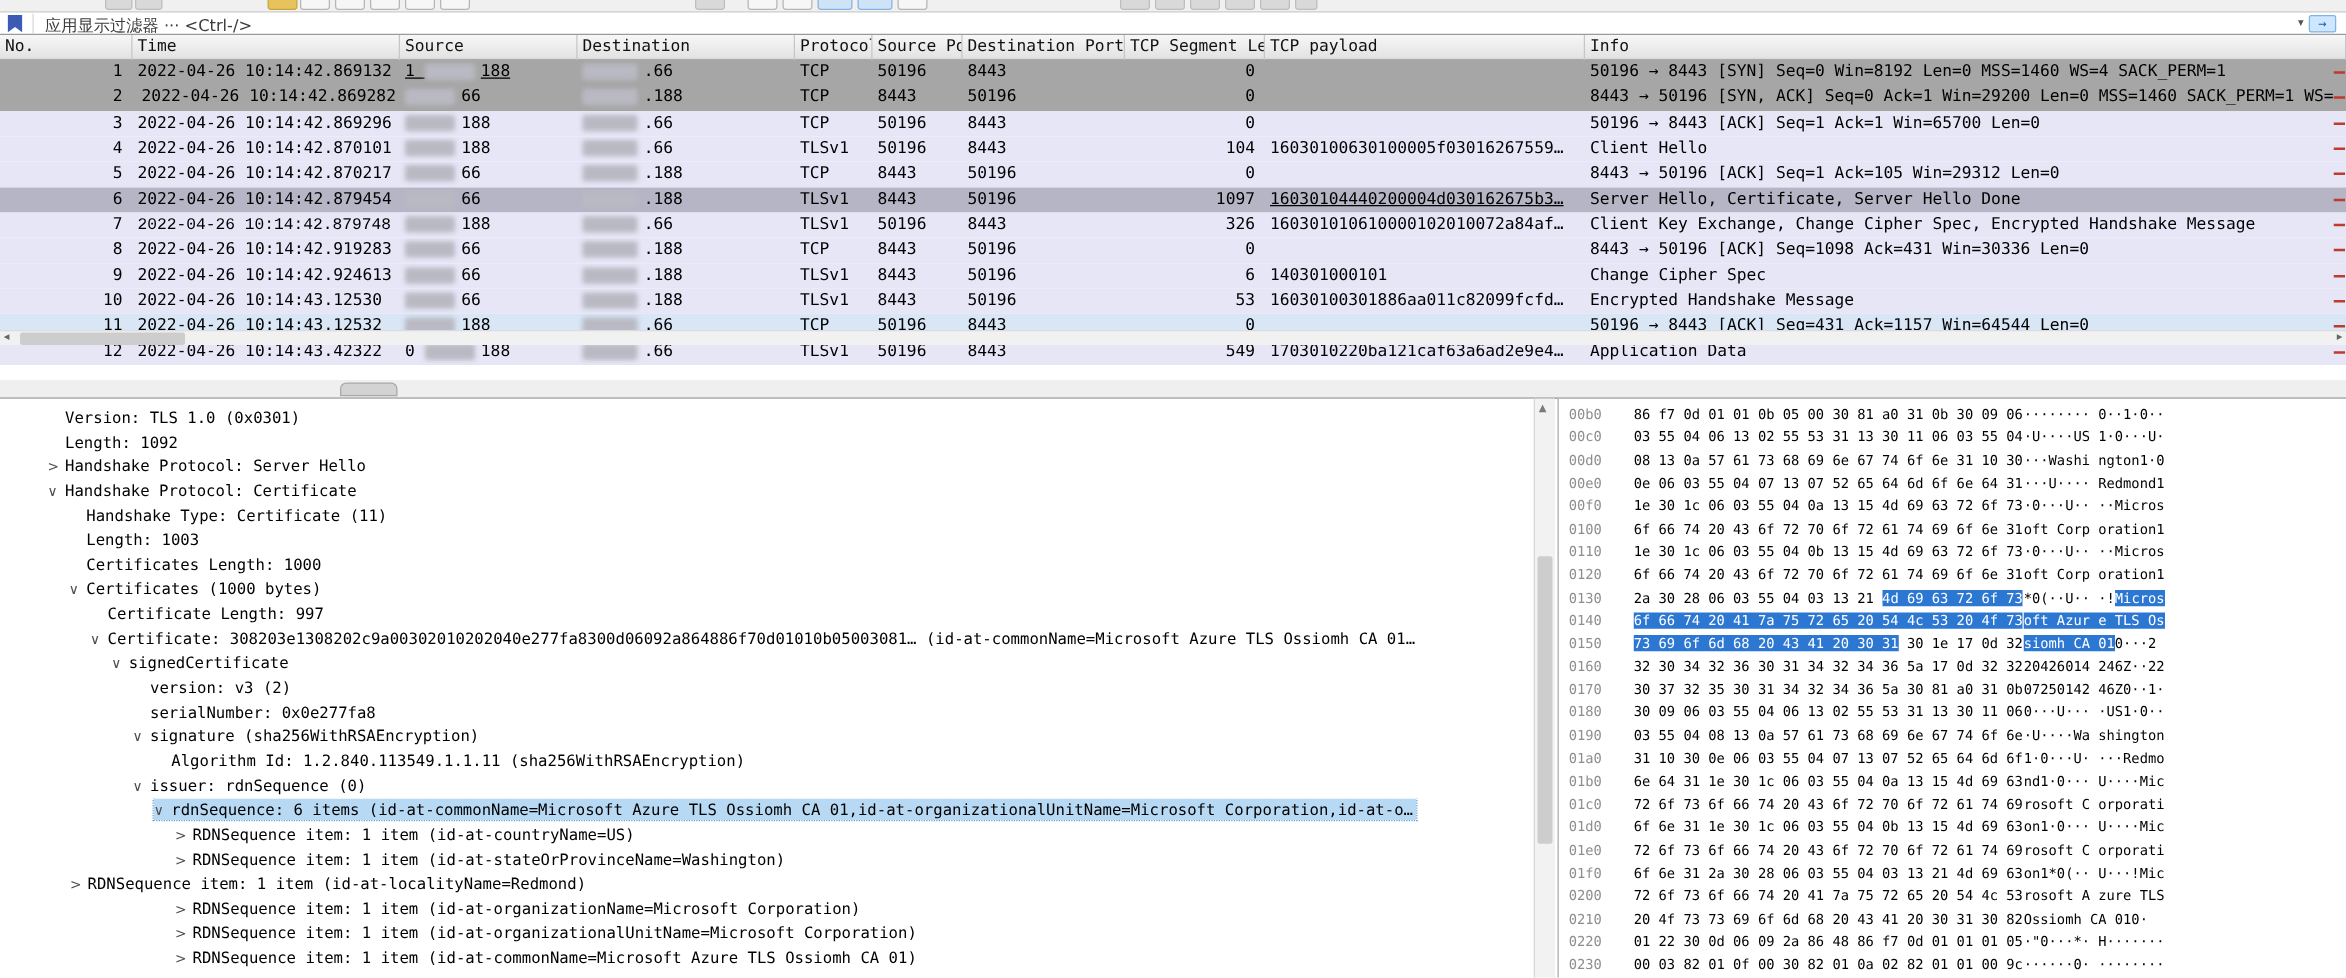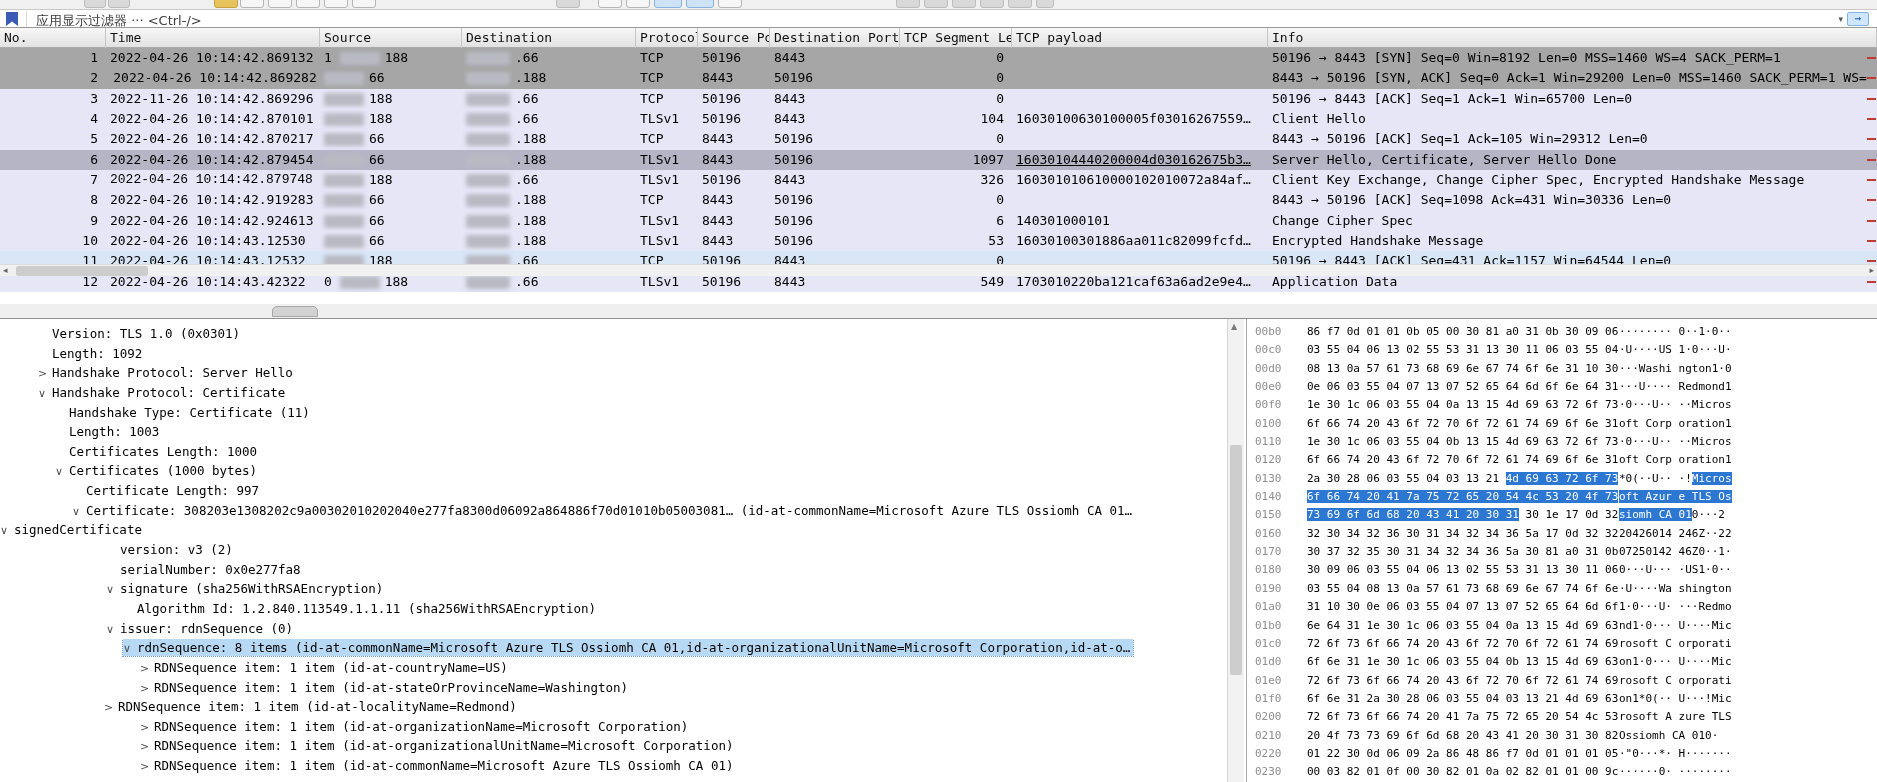--- a/index.html
+++ b/index.html
@@ -127,7 +127,7 @@
   <div class="prow row-gray" style="top: 20px;">
         <div class="pcell num" style="width: 106px;">1</div>
         <div class="pcell" style="width: 214px;">2022-04-26 10:14:42.869132</div>
-        <div class="pcell" style="width: 142px;"><span>1 </span><span class="blur"></span><span>188</span></div>
+        <div class="pcell" style="width: 142px; text-decoration: underline;"><span>1 </span><span class="blur"></span><span>188</span></div>
         <div class="pcell" style="width: 174px;"><span class="blur d"></span><span>.66</span></div>
         <div class="pcell" style="width: 62px;">TCP</div>
         <div class="pcell" style="width: 72px;">50196</div>

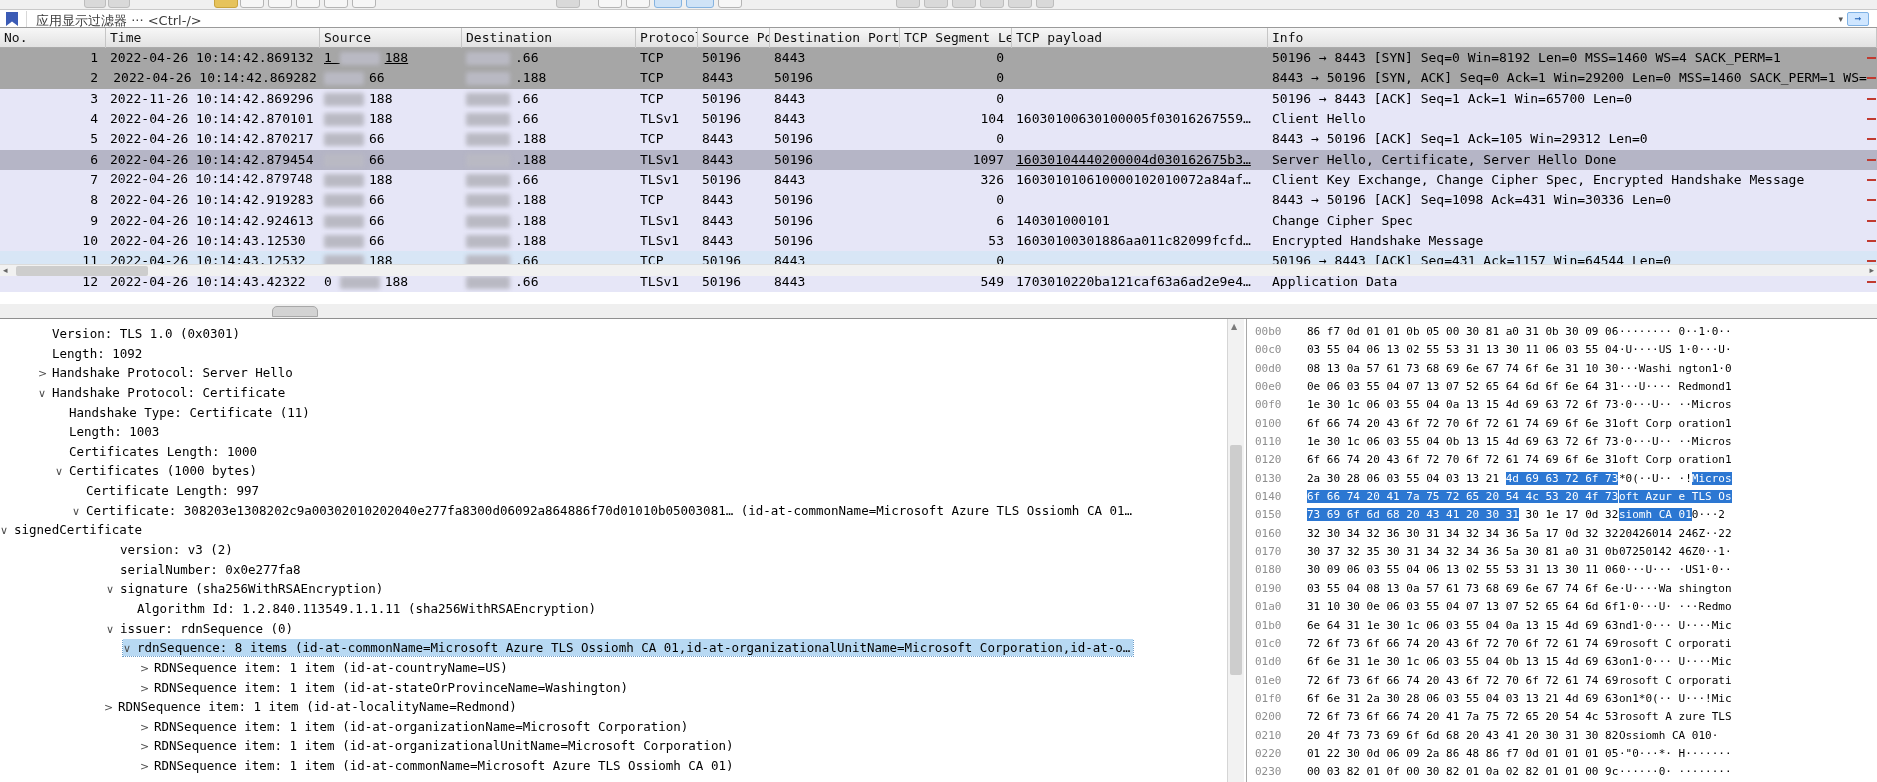--- a/index.html
+++ b/index.html
@@ -152,7 +152,7 @@
       <span class="redmark" style="top: 49.33px;"></span>
       <div class="prow row-lavender" style="top: 60.66px;">
         <div class="pcell num" style="width: 106px;">3</div>
-        <div class="pcell" style="width: 214px;">2022-11-26 10:14:42.869296</div>
+        <div class="pcell" style="width: 214px;">2022-04-26 10:14:42.869296</div>
         <div class="pcell" style="width: 142px;"><span class="blur"></span><span>188</span></div>
         <div class="pcell" style="width: 174px;"><span class="blur d"></span><span>.66</span></div>
         <div class="pcell" style="width: 62px;">TCP</div>

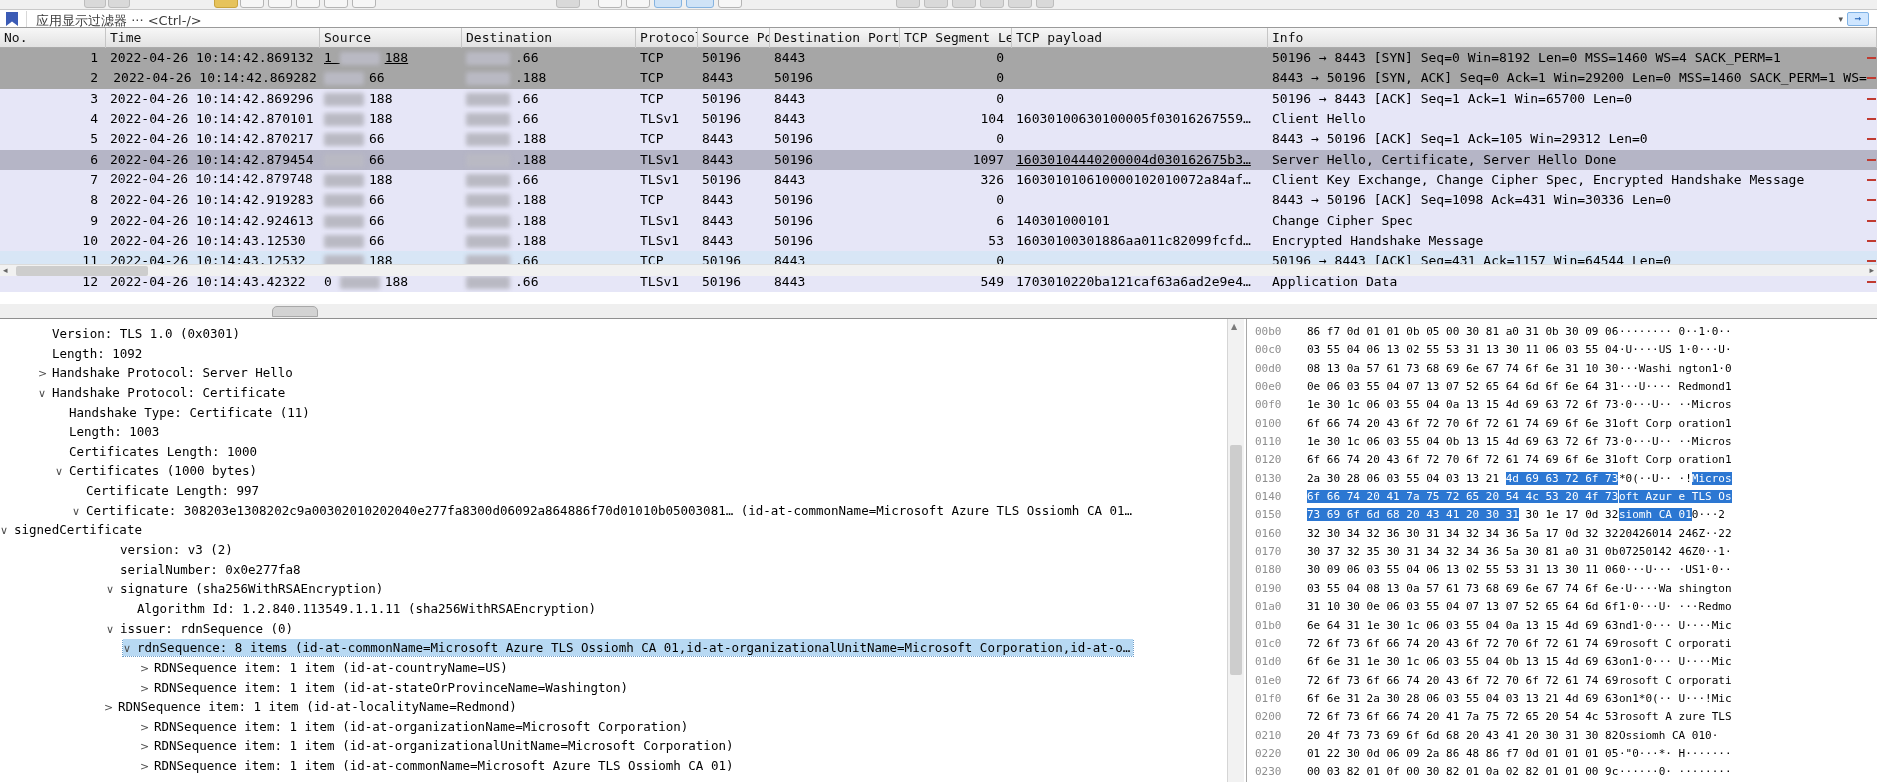--- a/index.html
+++ b/index.html
@@ -303,7 +303,7 @@
       <div class="trow"><span class="inner" style="margin-left: 55px;"><span class="arrow">∨</span><span>Certificates (1000 bytes)</span></span></div>
       <div class="trow"><span class="inner" style="margin-left: 72px;"><span class="arrow">&nbsp;</span><span>Certificate Length: 997</span></span></div>
       <div class="trow"><span class="inner" style="margin-left: 72px;"><span class="arrow">∨</span><span>Certificate: 308203e1308202c9a00302010202040e277fa8300d06092a864886f70d01010b05003081… (id-at-commonName=Microsoft Azure TLS Ossiomh CA 01…</span></span></div>
-      <div class="trow"><span class="inner" style=""><span class="arrow">∨</span><span>signedCertificate</span></span></div>
+      <div class="trow"><span class="inner" style="margin-left: 89px;"><span class="arrow">∨</span><span>signedCertificate</span></span></div>
       <div class="trow"><span class="inner" style="margin-left: 106px;"><span class="arrow">&nbsp;</span><span>version: v3 (2)</span></span></div>
       <div class="trow"><span class="inner" style="margin-left: 106px;"><span class="arrow">&nbsp;</span><span>serialNumber: 0x0e277fa8</span></span></div>
       <div class="trow"><span class="inner" style="margin-left: 106px;"><span class="arrow">∨</span><span>signature (sha256WithRSAEncryption)</span></span></div>

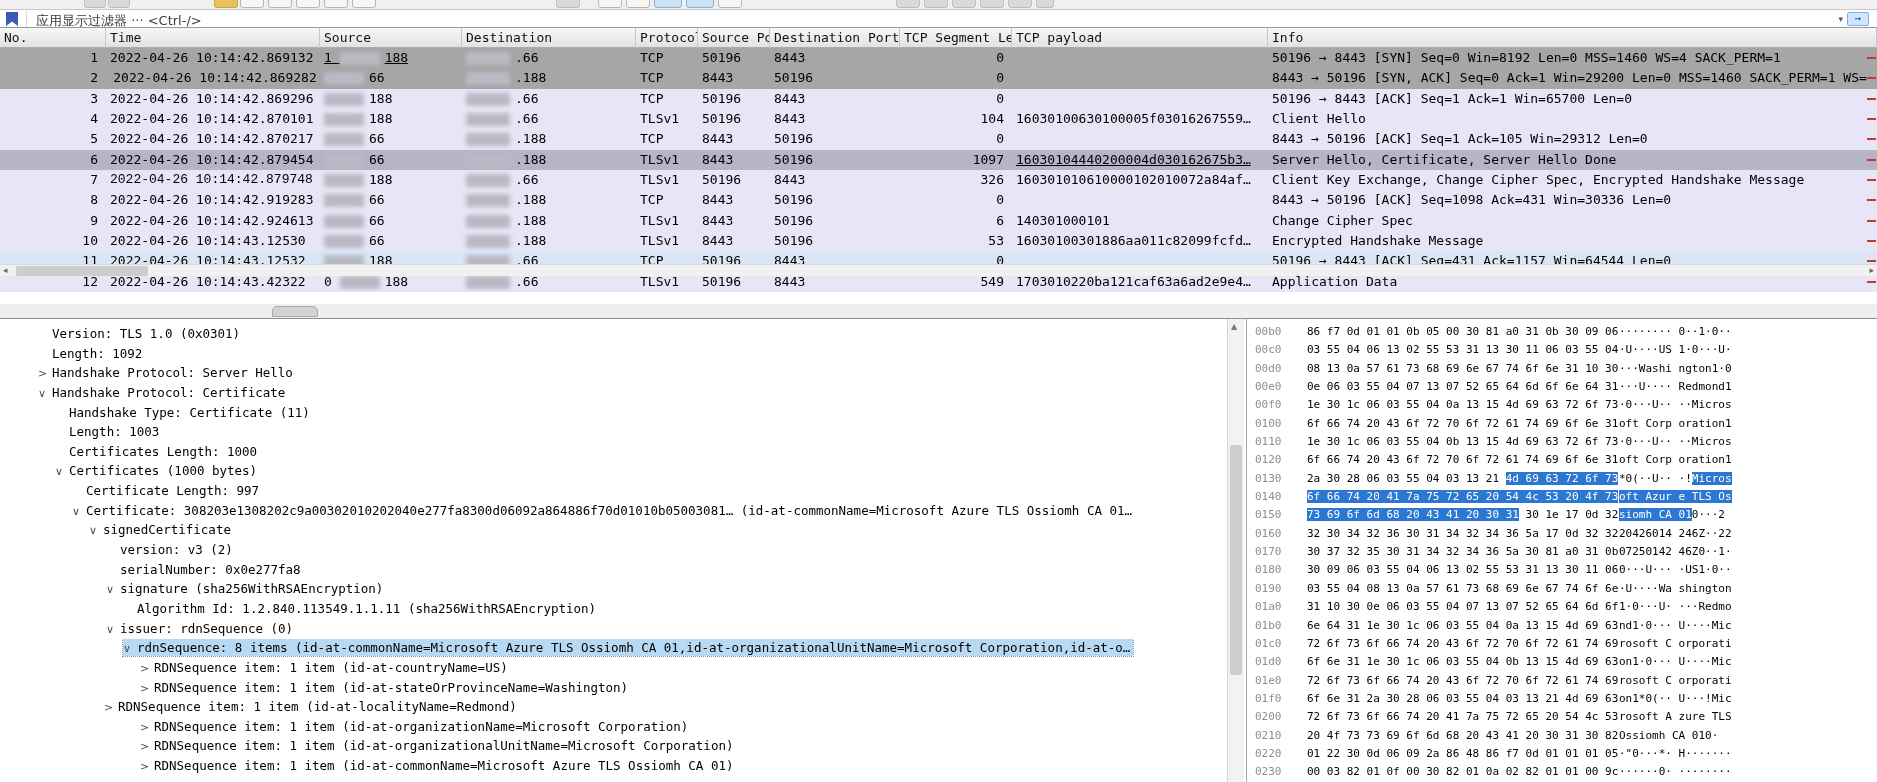--- a/index.html
+++ b/index.html
@@ -309,7 +309,7 @@
       <div class="trow"><span class="inner" style="margin-left: 106px;"><span class="arrow">∨</span><span>signature (sha256WithRSAEncryption)</span></span></div>
       <div class="trow"><span class="inner" style="margin-left: 123px;"><span class="arrow">&nbsp;</span><span>Algorithm Id: 1.2.840.113549.1.1.11 (sha256WithRSAEncryption)</span></span></div>
       <div class="trow"><span class="inner" style="margin-left: 106px;"><span class="arrow">∨</span><span>issuer: rdnSequence (0)</span></span></div>
-      <div class="trow sel"><span class="inner" style="margin-left: 123px;"><span class="arrow">∨</span><span>rdnSequence: 8 items (id-at-commonName=Microsoft Azure TLS Ossiomh CA 01,id-at-organizationalUnitName=Microsoft Corporation,id-at-o…</span></span></div>
+      <div class="trow sel"><span class="inner" style="margin-left: 123px;"><span class="arrow">∨</span><span>rdnSequence: 6 items (id-at-commonName=Microsoft Azure TLS Ossiomh CA 01,id-at-organizationalUnitName=Microsoft Corporation,id-at-o…</span></span></div>
       <div class="trow"><span class="inner" style="margin-left: 140px;"><span class="arrow">&gt;</span><span>RDNSequence item: 1 item (id-at-countryName=US)</span></span></div>
       <div class="trow"><span class="inner" style="margin-left: 140px;"><span class="arrow">&gt;</span><span>RDNSequence item: 1 item (id-at-stateOrProvinceName=Washington)</span></span></div>
       <div class="trow"><span class="inner" style="margin-left: 104px;"><span class="arrow">&gt;</span><span>RDNSequence item: 1 item (id-at-localityName=Redmond)</span></span></div>

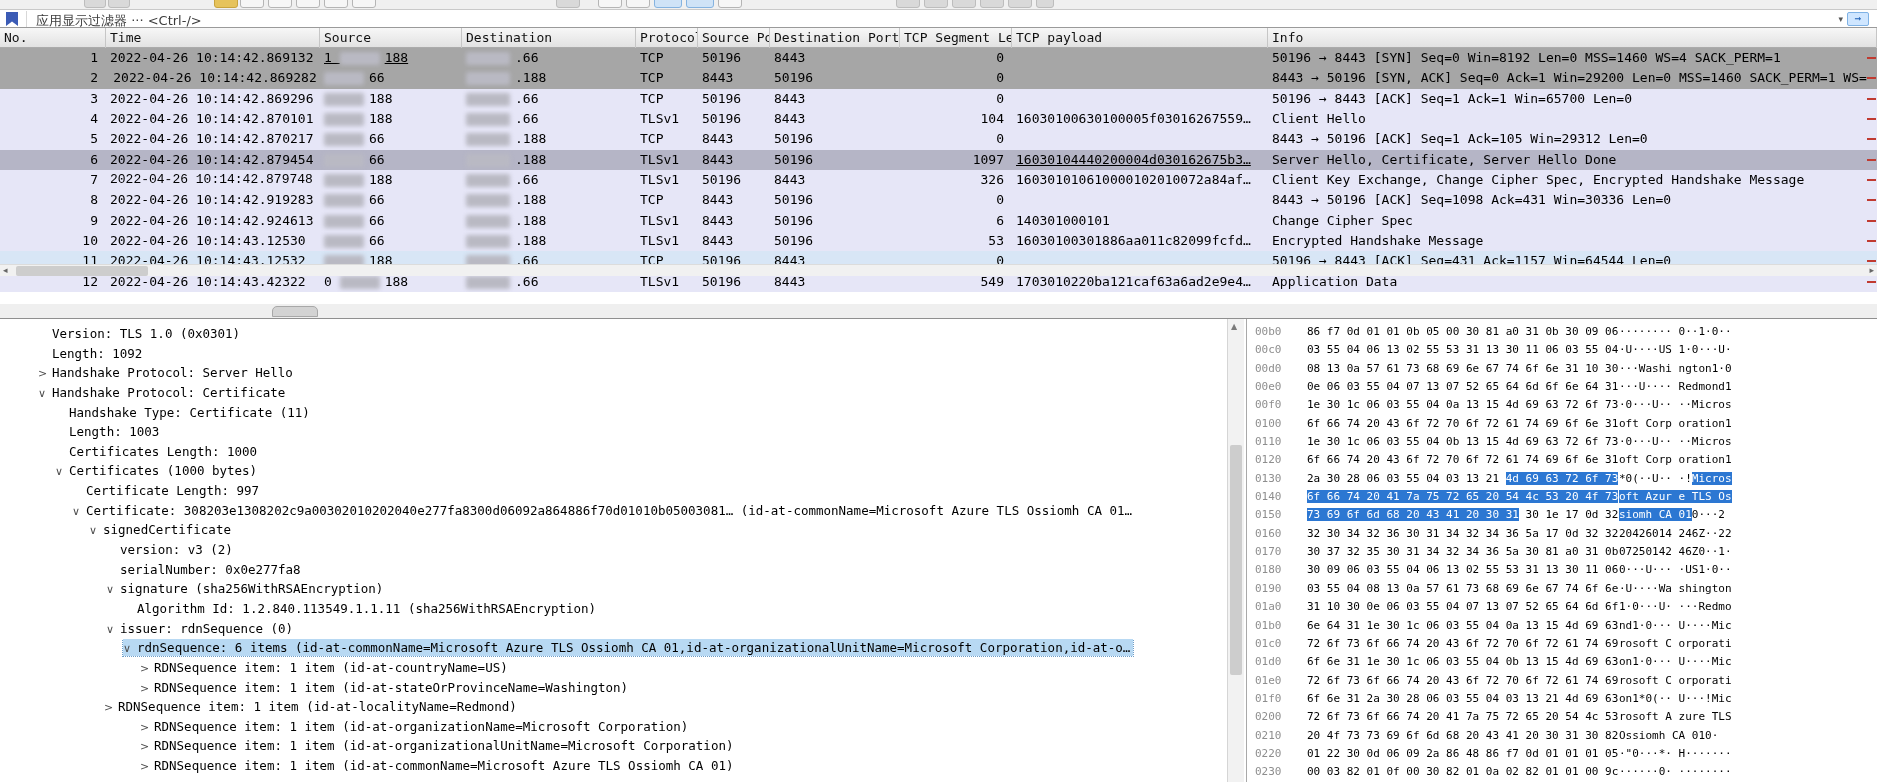--- a/index.html
+++ b/index.html
@@ -312,7 +312,7 @@
       <div class="trow sel"><span class="inner" style="margin-left: 123px;"><span class="arrow">∨</span><span>rdnSequence: 6 items (id-at-commonName=Microsoft Azure TLS Ossiomh CA 01,id-at-organizationalUnitName=Microsoft Corporation,id-at-o…</span></span></div>
       <div class="trow"><span class="inner" style="margin-left: 140px;"><span class="arrow">&gt;</span><span>RDNSequence item: 1 item (id-at-countryName=US)</span></span></div>
       <div class="trow"><span class="inner" style="margin-left: 140px;"><span class="arrow">&gt;</span><span>RDNSequence item: 1 item (id-at-stateOrProvinceName=Washington)</span></span></div>
-      <div class="trow"><span class="inner" style="margin-left: 104px;"><span class="arrow">&gt;</span><span>RDNSequence item: 1 item (id-at-localityName=Redmond)</span></span></div>
+      <div class="trow"><span class="inner" style="margin-left: 56px;"><span class="arrow">&gt;</span><span>RDNSequence item: 1 item (id-at-localityName=Redmond)</span></span></div>
       <div class="trow"><span class="inner" style="margin-left: 140px;"><span class="arrow">&gt;</span><span>RDNSequence item: 1 item (id-at-organizationName=Microsoft Corporation)</span></span></div>
       <div class="trow"><span class="inner" style="margin-left: 140px;"><span class="arrow">&gt;</span><span>RDNSequence item: 1 item (id-at-organizationalUnitName=Microsoft Corporation)</span></span></div>
       <div class="trow"><span class="inner" style="margin-left: 140px;"><span class="arrow">&gt;</span><span>RDNSequence item: 1 item (id-at-commonName=Microsoft Azure TLS Ossiomh CA 01)</span></span></div>

